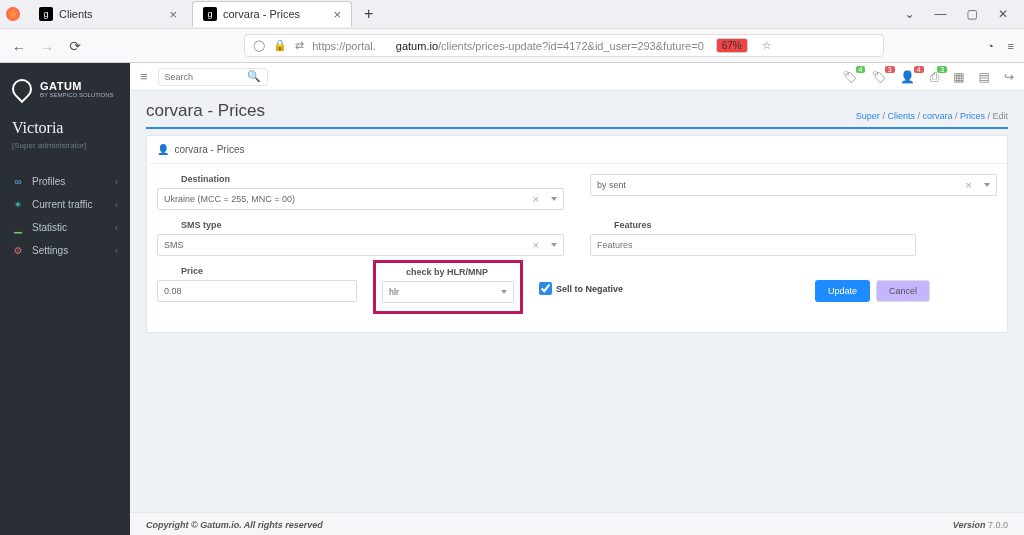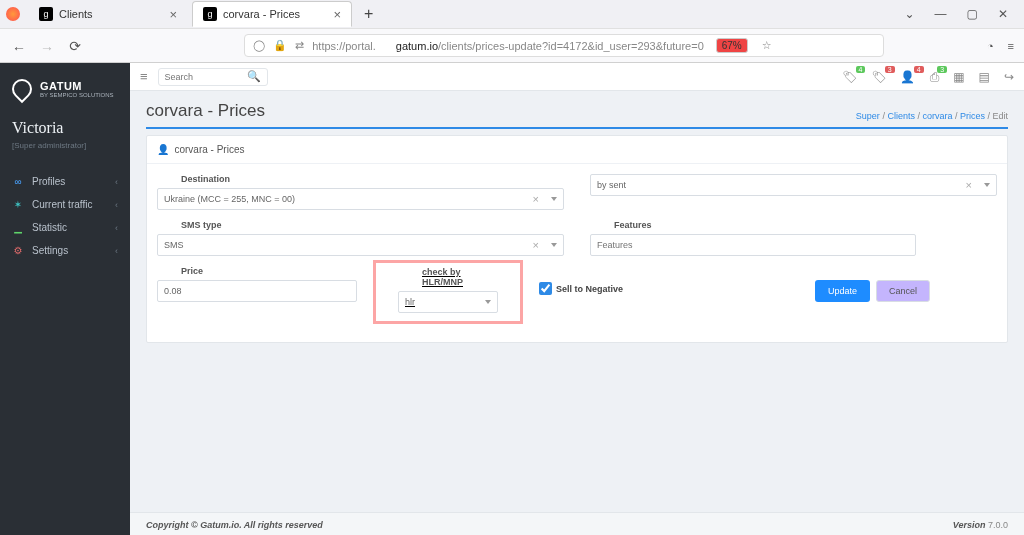--- a/index.html
+++ b/index.html
@@ -73,7 +73,7 @@
 .input-shell input{border:none; outline:none; font-size:9px; width:100%; color:#666; background:transparent;}
 
 .row2{display:grid; grid-template-columns: 200px 150px 120px auto; column-gap:16px; align-items:start; grid-column:1 / 3;}
-.highlight-box{border:3px solid #fca5a5; padding:4px 22px 8px; margin-top:-6px;text-decoration:underline;}
+.highlight-box{border:3px solid #be185d; padding:4px 6px 8px; margin-top:-6px;}
 .checkbox-field{display:flex; align-items:center; gap:4px; font-size:9px; color:#444; font-weight:bold; margin-top:16px;}
 .checkbox-field input{accent-color:#2e8ae6;}
 .btn-row{display:flex; gap:6px; margin-top:14px; margin-left:140px;}

